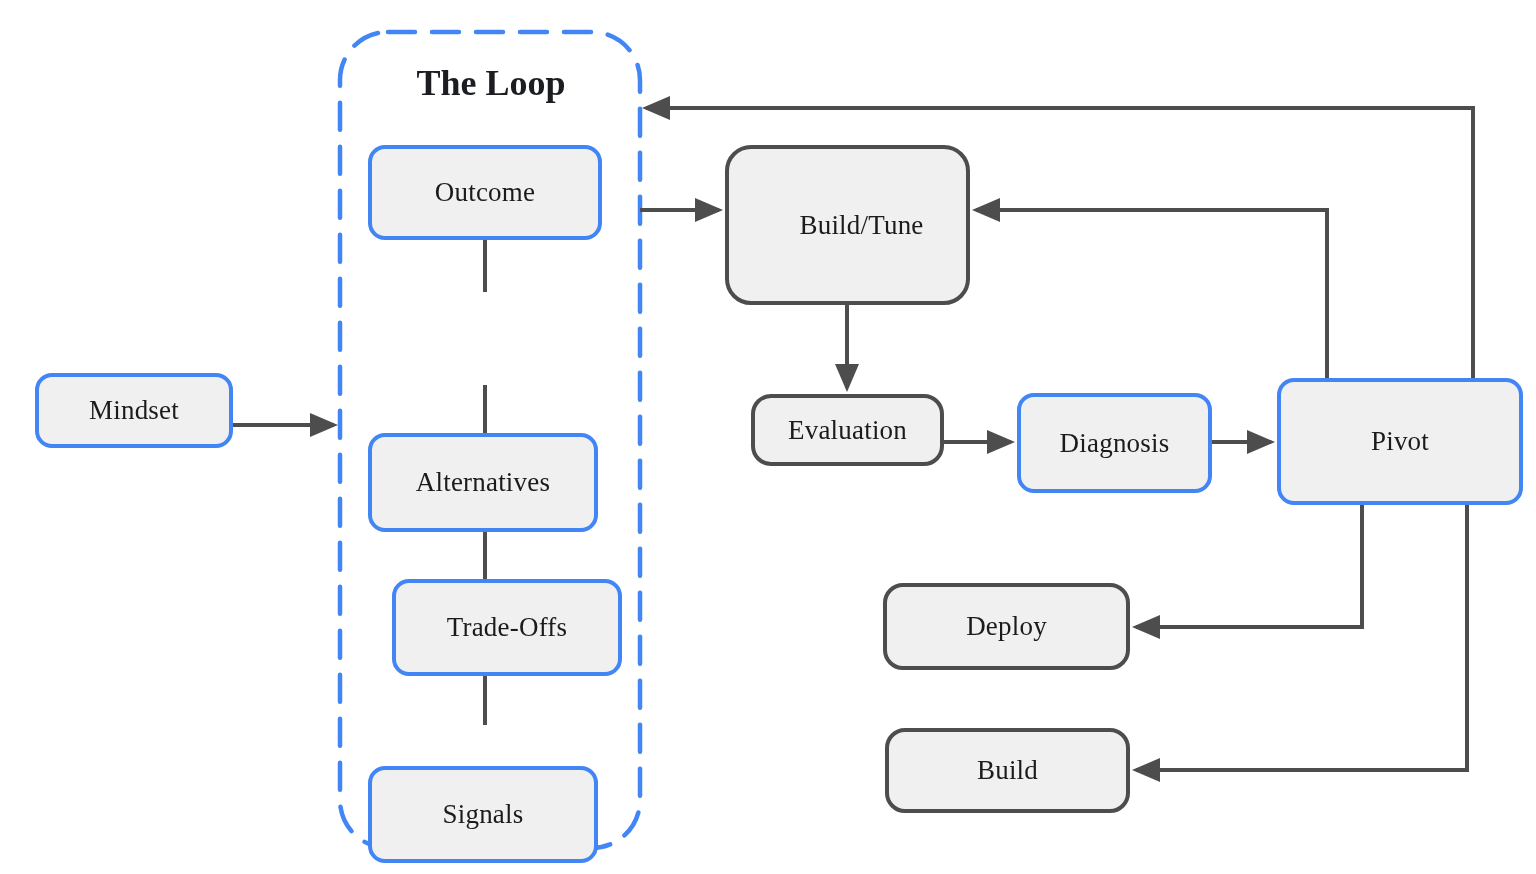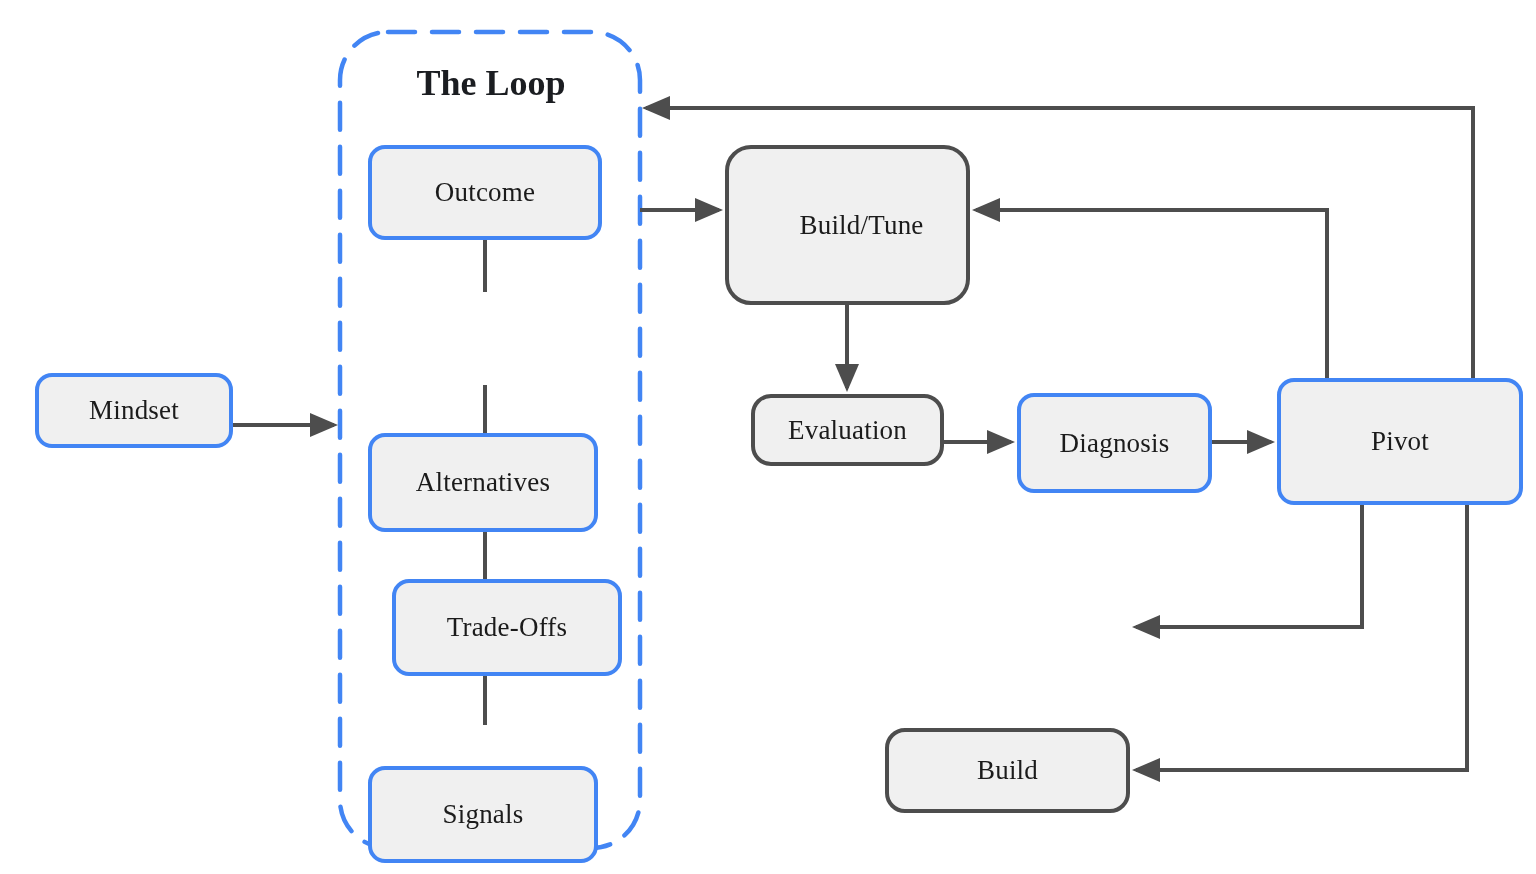--- a/index.html
+++ b/index.html
@@ -115,6 +115,7 @@
 
   <div class="node blue" style="left:1277px; top:378px; width:246px; height:127px;">Pivot</div>
 
+  <div class="node dark" style="left:883px; top:583px; width:247px; height:87px;">Deploy</div>
 
   <div class="node dark" style="left:885px; top:728px; width:245px; height:85px;">Build</div>
 

